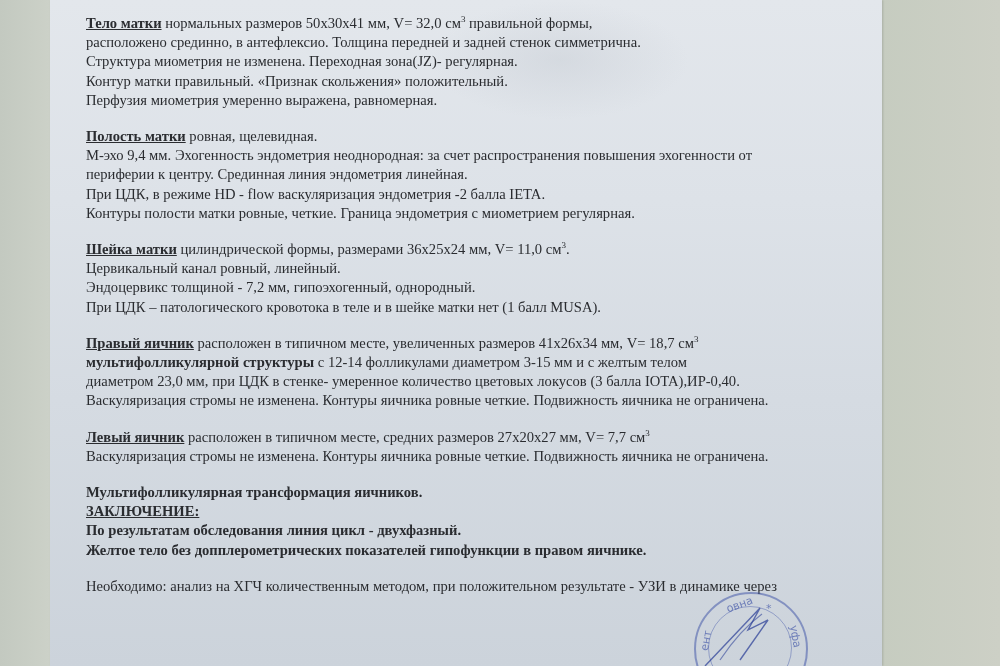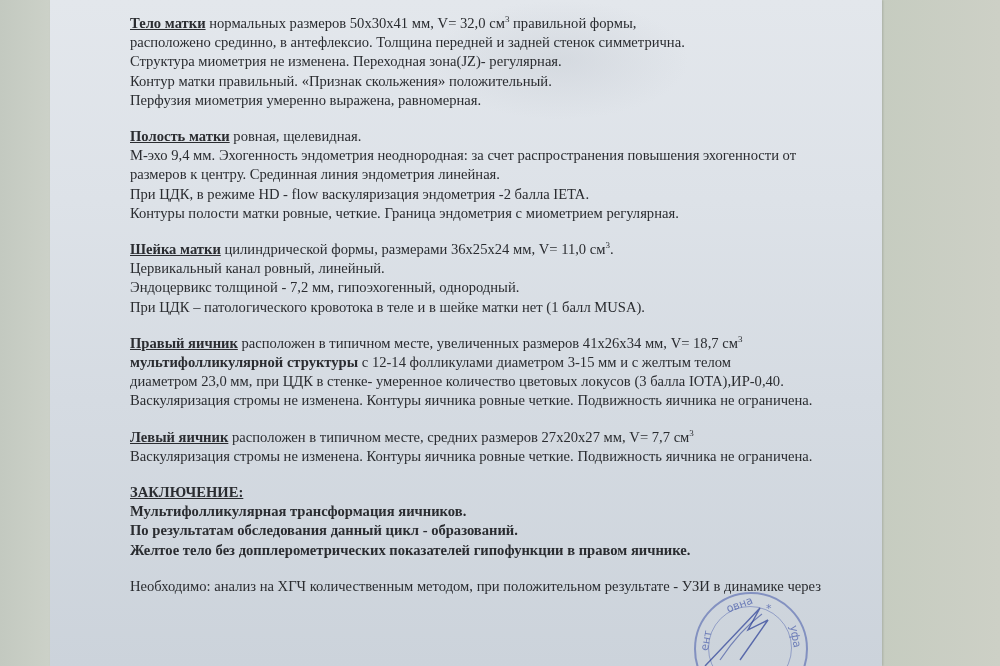--- a/index.html
+++ b/index.html
@@ -30,7 +30,7 @@
     color:#2a2c30; font-size:14.6px; line-height:19.2px;
   }
   .para { margin:0 0 17px 0; }
-  .line { white-space:nowrap; display:block;margin-left:44px; }
+  .line { white-space:nowrap; display:block; }
   .h { font-weight:bold; text-decoration:underline; }
   .u { }
   .b { font-weight:bold;text-align:center; }

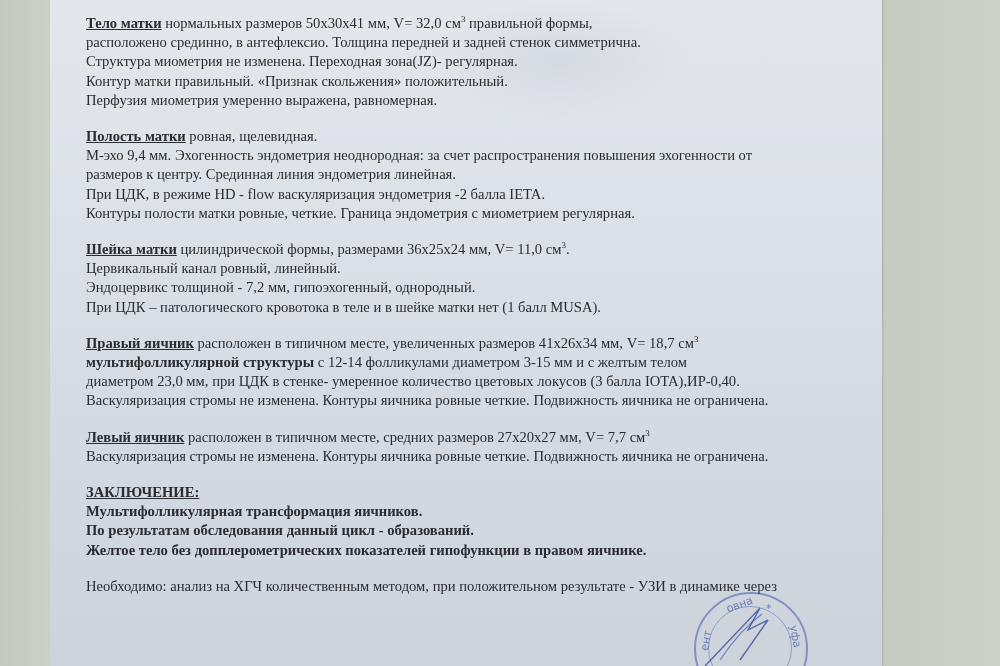--- a/index.html
+++ b/index.html
@@ -73,7 +73,7 @@
   <div class="para">
     <span class="line"><span class="h">Полость матки</span><span> ровная, щелевидная.</span></span>
     <span class="line"><span class="u">М-эхо</span><span>  9,4 мм.   Эхогенность эндометрия неоднородная: за счет распространения повышения эхогенности от</span></span>
-    <span class="line">размеров к центру. Срединная линия эндометрия линейная.</span>
+    <span class="line">периферии к центру. Срединная линия эндометрия линейная.</span>
     <span class="line">При ЦДК, в режиме HD - flow васкуляризация эндометрия -2 балла IETA.</span>
     <span class="line">Контуры полости матки ровные, четкие. Граница эндометрия с миометрием регулярная.</span>
   </div>

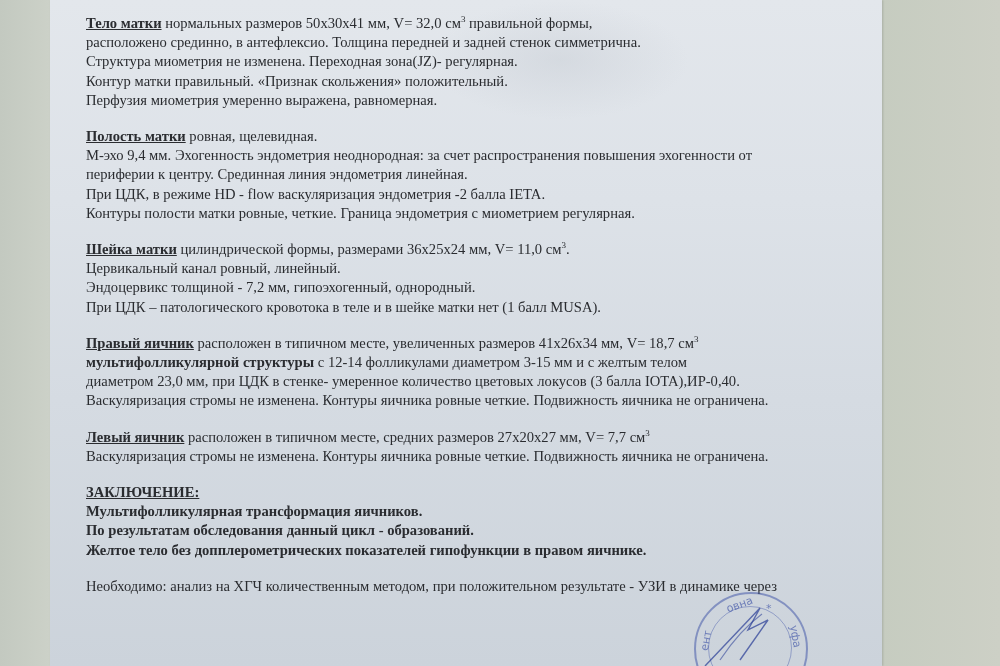--- a/index.html
+++ b/index.html
@@ -99,8 +99,8 @@
 
 
   <div class="para">
+    <span class="line concl">Мультифолликулярная  трансформация  яичников.</span>
     <span class="line h">ЗАКЛЮЧЕНИЕ:</span>
-    <span class="line concl">Мультифолликулярная  трансформация  яичников.</span>
     <span class="line concl">По результатам обследования данный цикл - образований.</span>
     <span class="line concl">Желтое тело  без допплерометрических  показателей  гипофункции в правом яичнике.</span>
   </div>

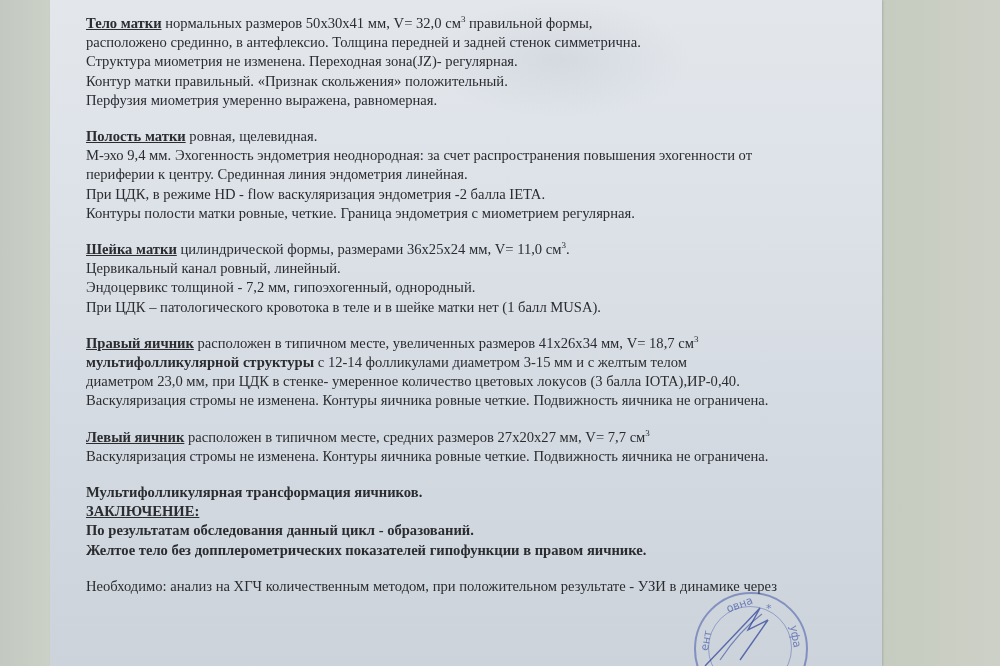--- a/index.html
+++ b/index.html
@@ -101,7 +101,7 @@
   <div class="para">
     <span class="line concl">Мультифолликулярная  трансформация  яичников.</span>
     <span class="line h">ЗАКЛЮЧЕНИЕ:</span>
-    <span class="line concl">По результатам обследования данный цикл - образований.</span>
+    <span class="line concl">По результатам обследования линия цикл - двухфазный.</span>
     <span class="line concl">Желтое тело  без допплерометрических  показателей  гипофункции в правом яичнике.</span>
   </div>
 

